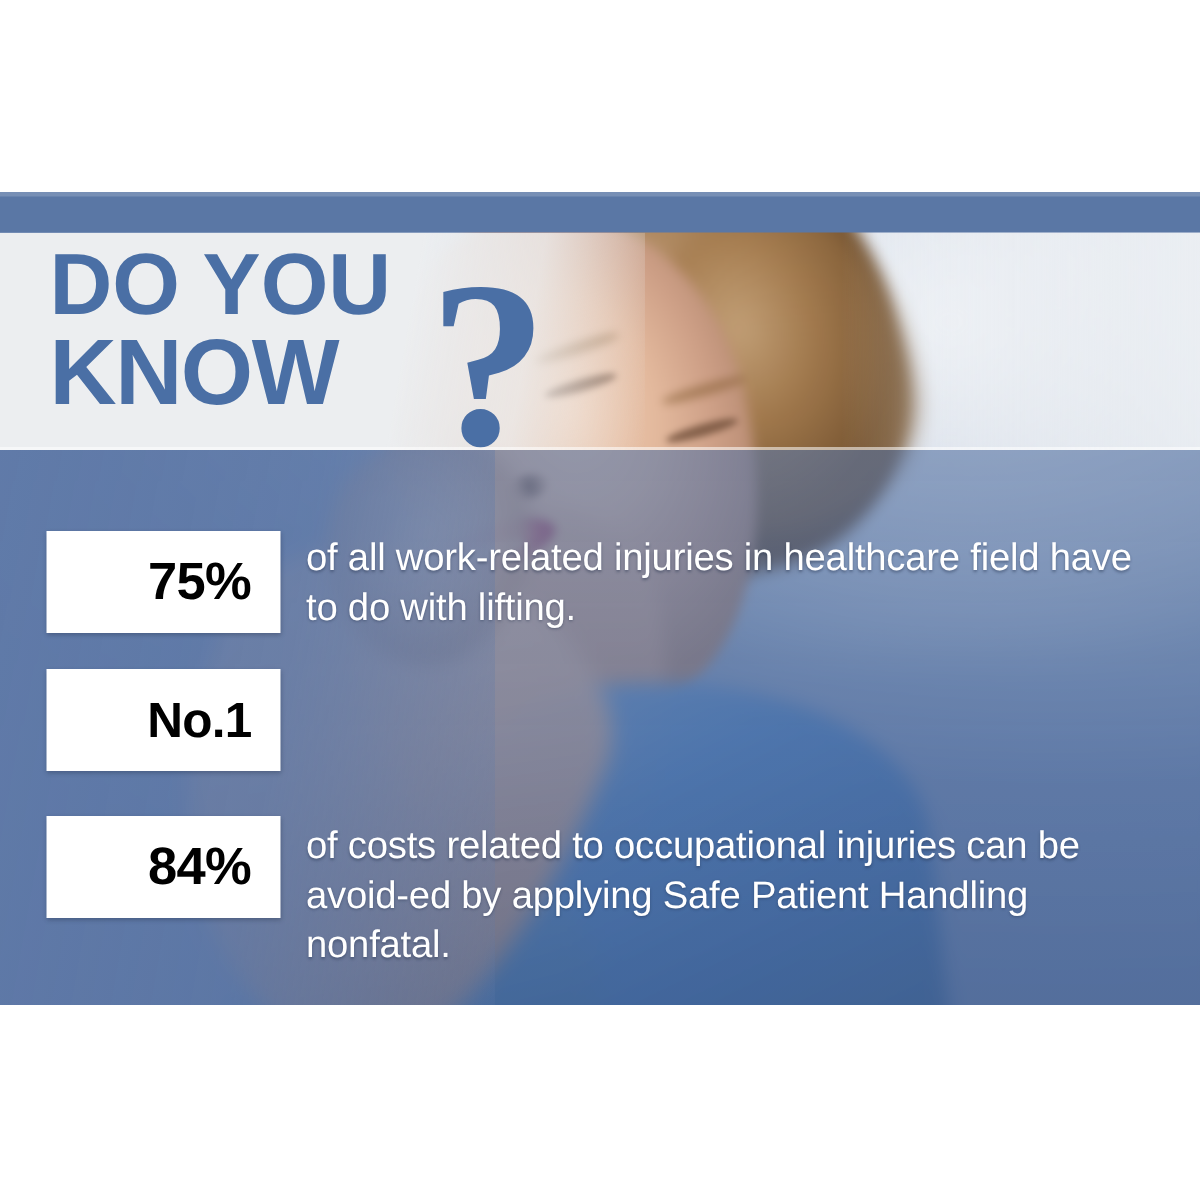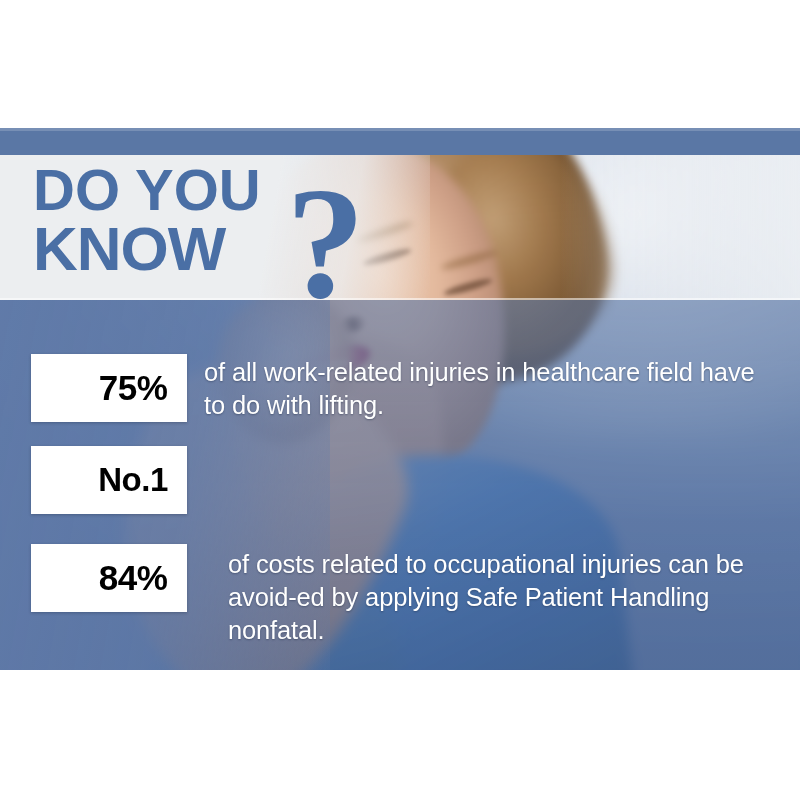--- a/index.html
+++ b/index.html
@@ -344,7 +344,7 @@
   }
   .stat-row.r1 { top: 54px; }
   .stat-row.r2 { top: 146px; }
-  .stat-row.r3 { top: 244px; gap: 24px; }
+  .stat-row.r3 { top: 244px; }
 
   .badge {
     flex: 0 0 auto;

